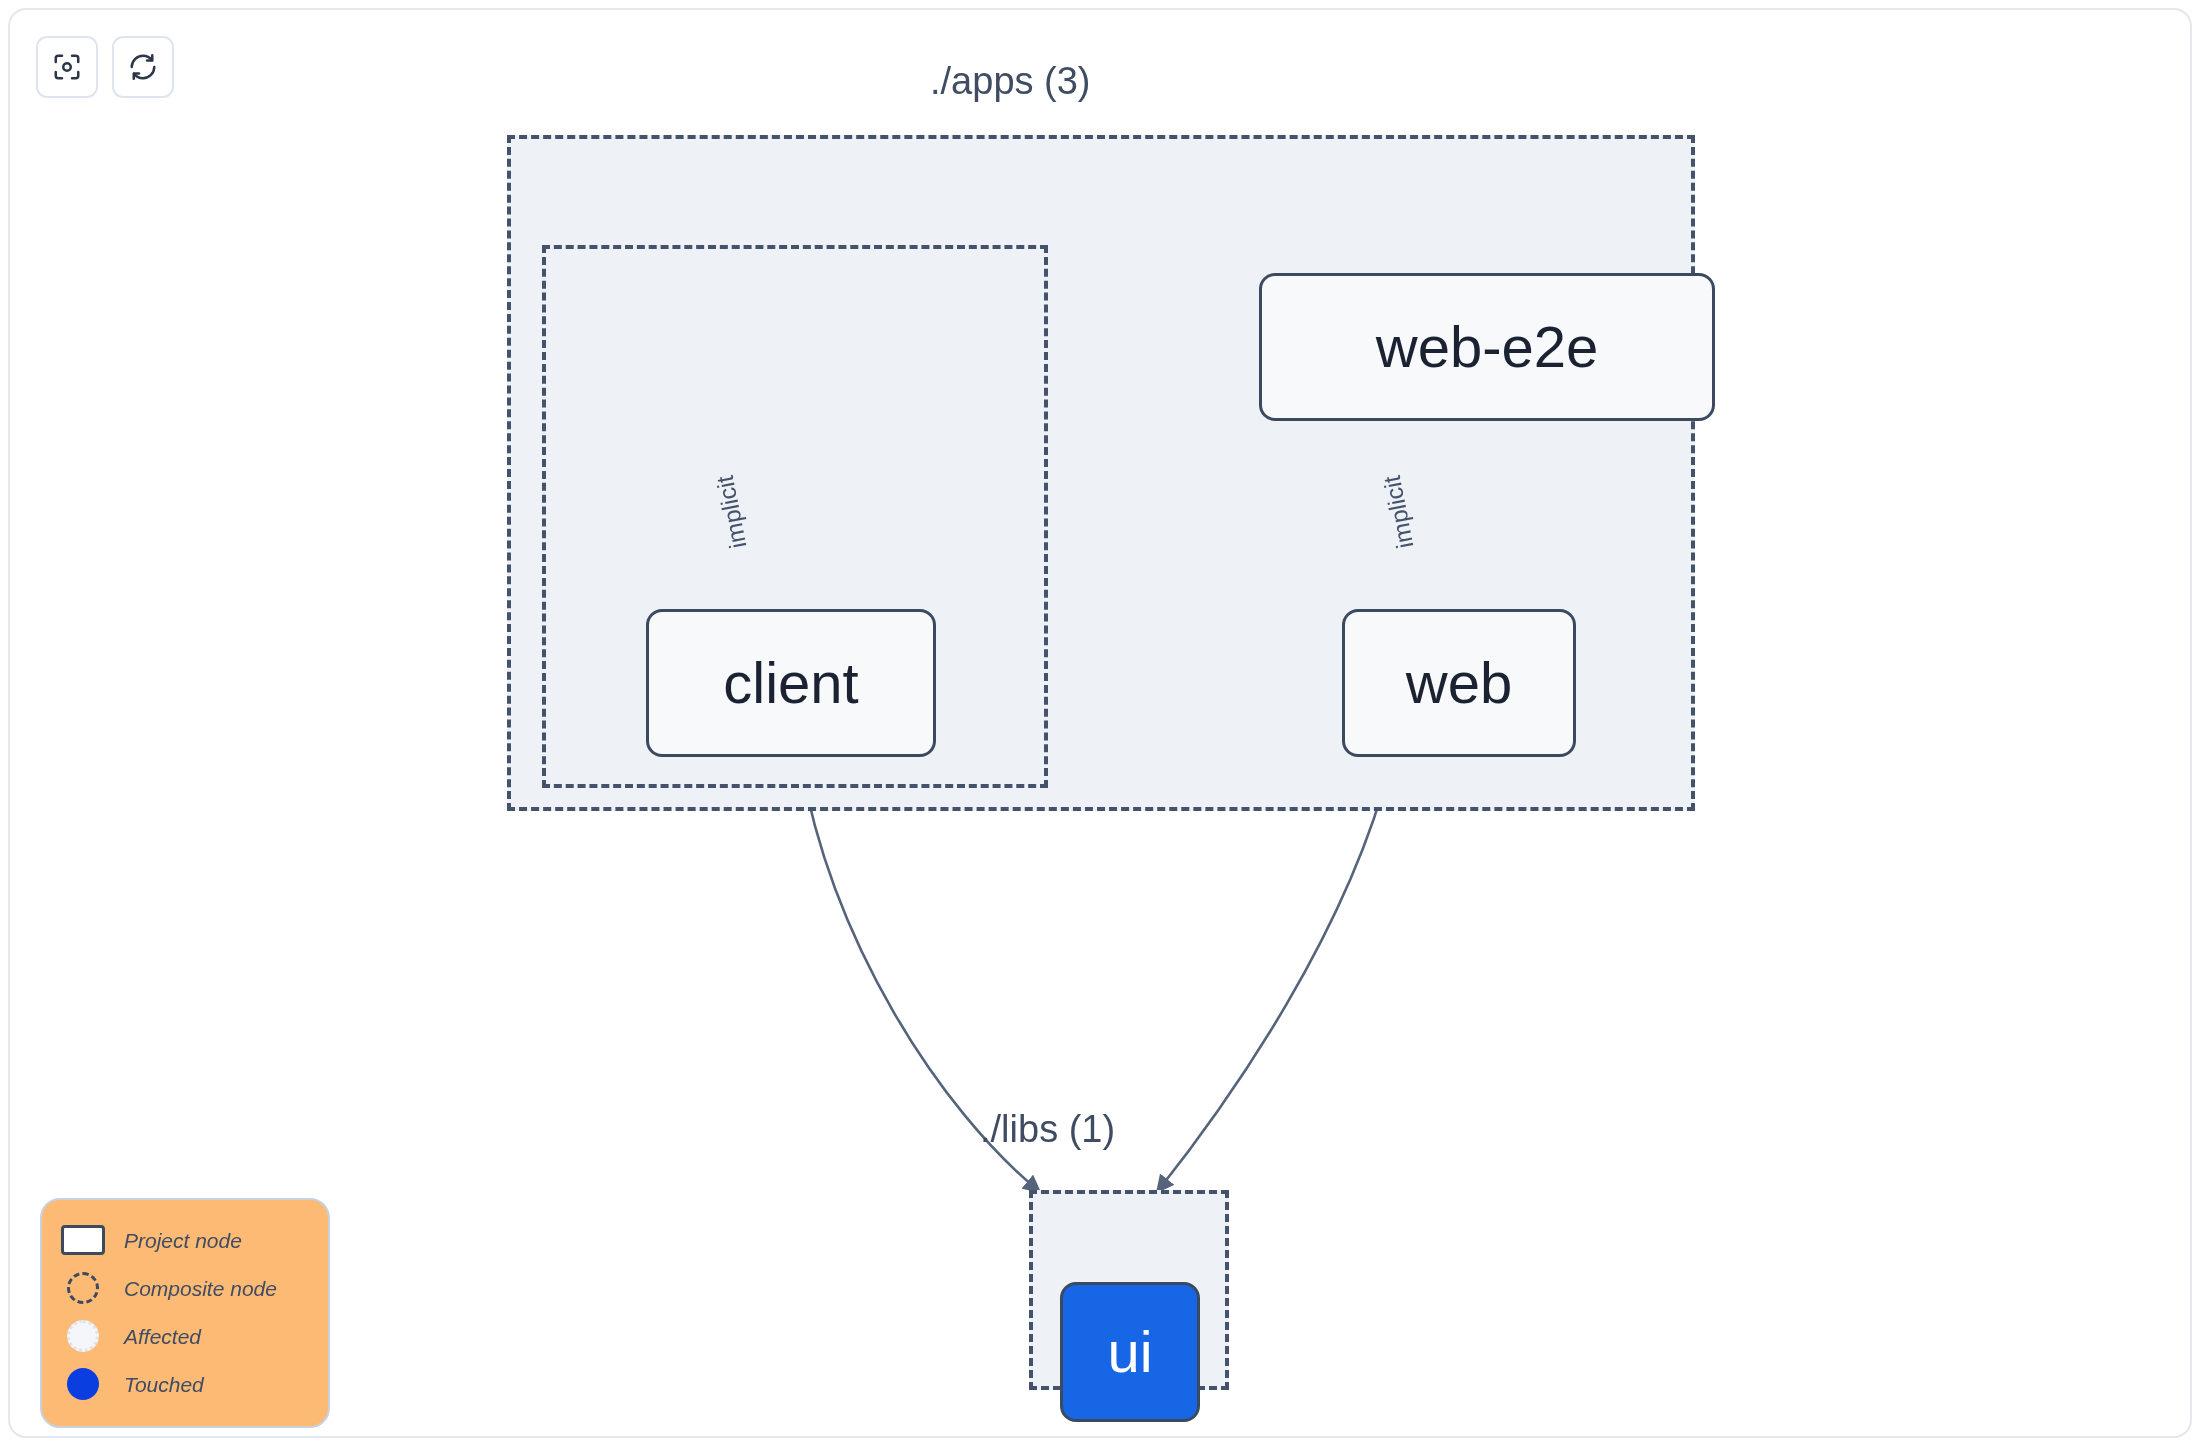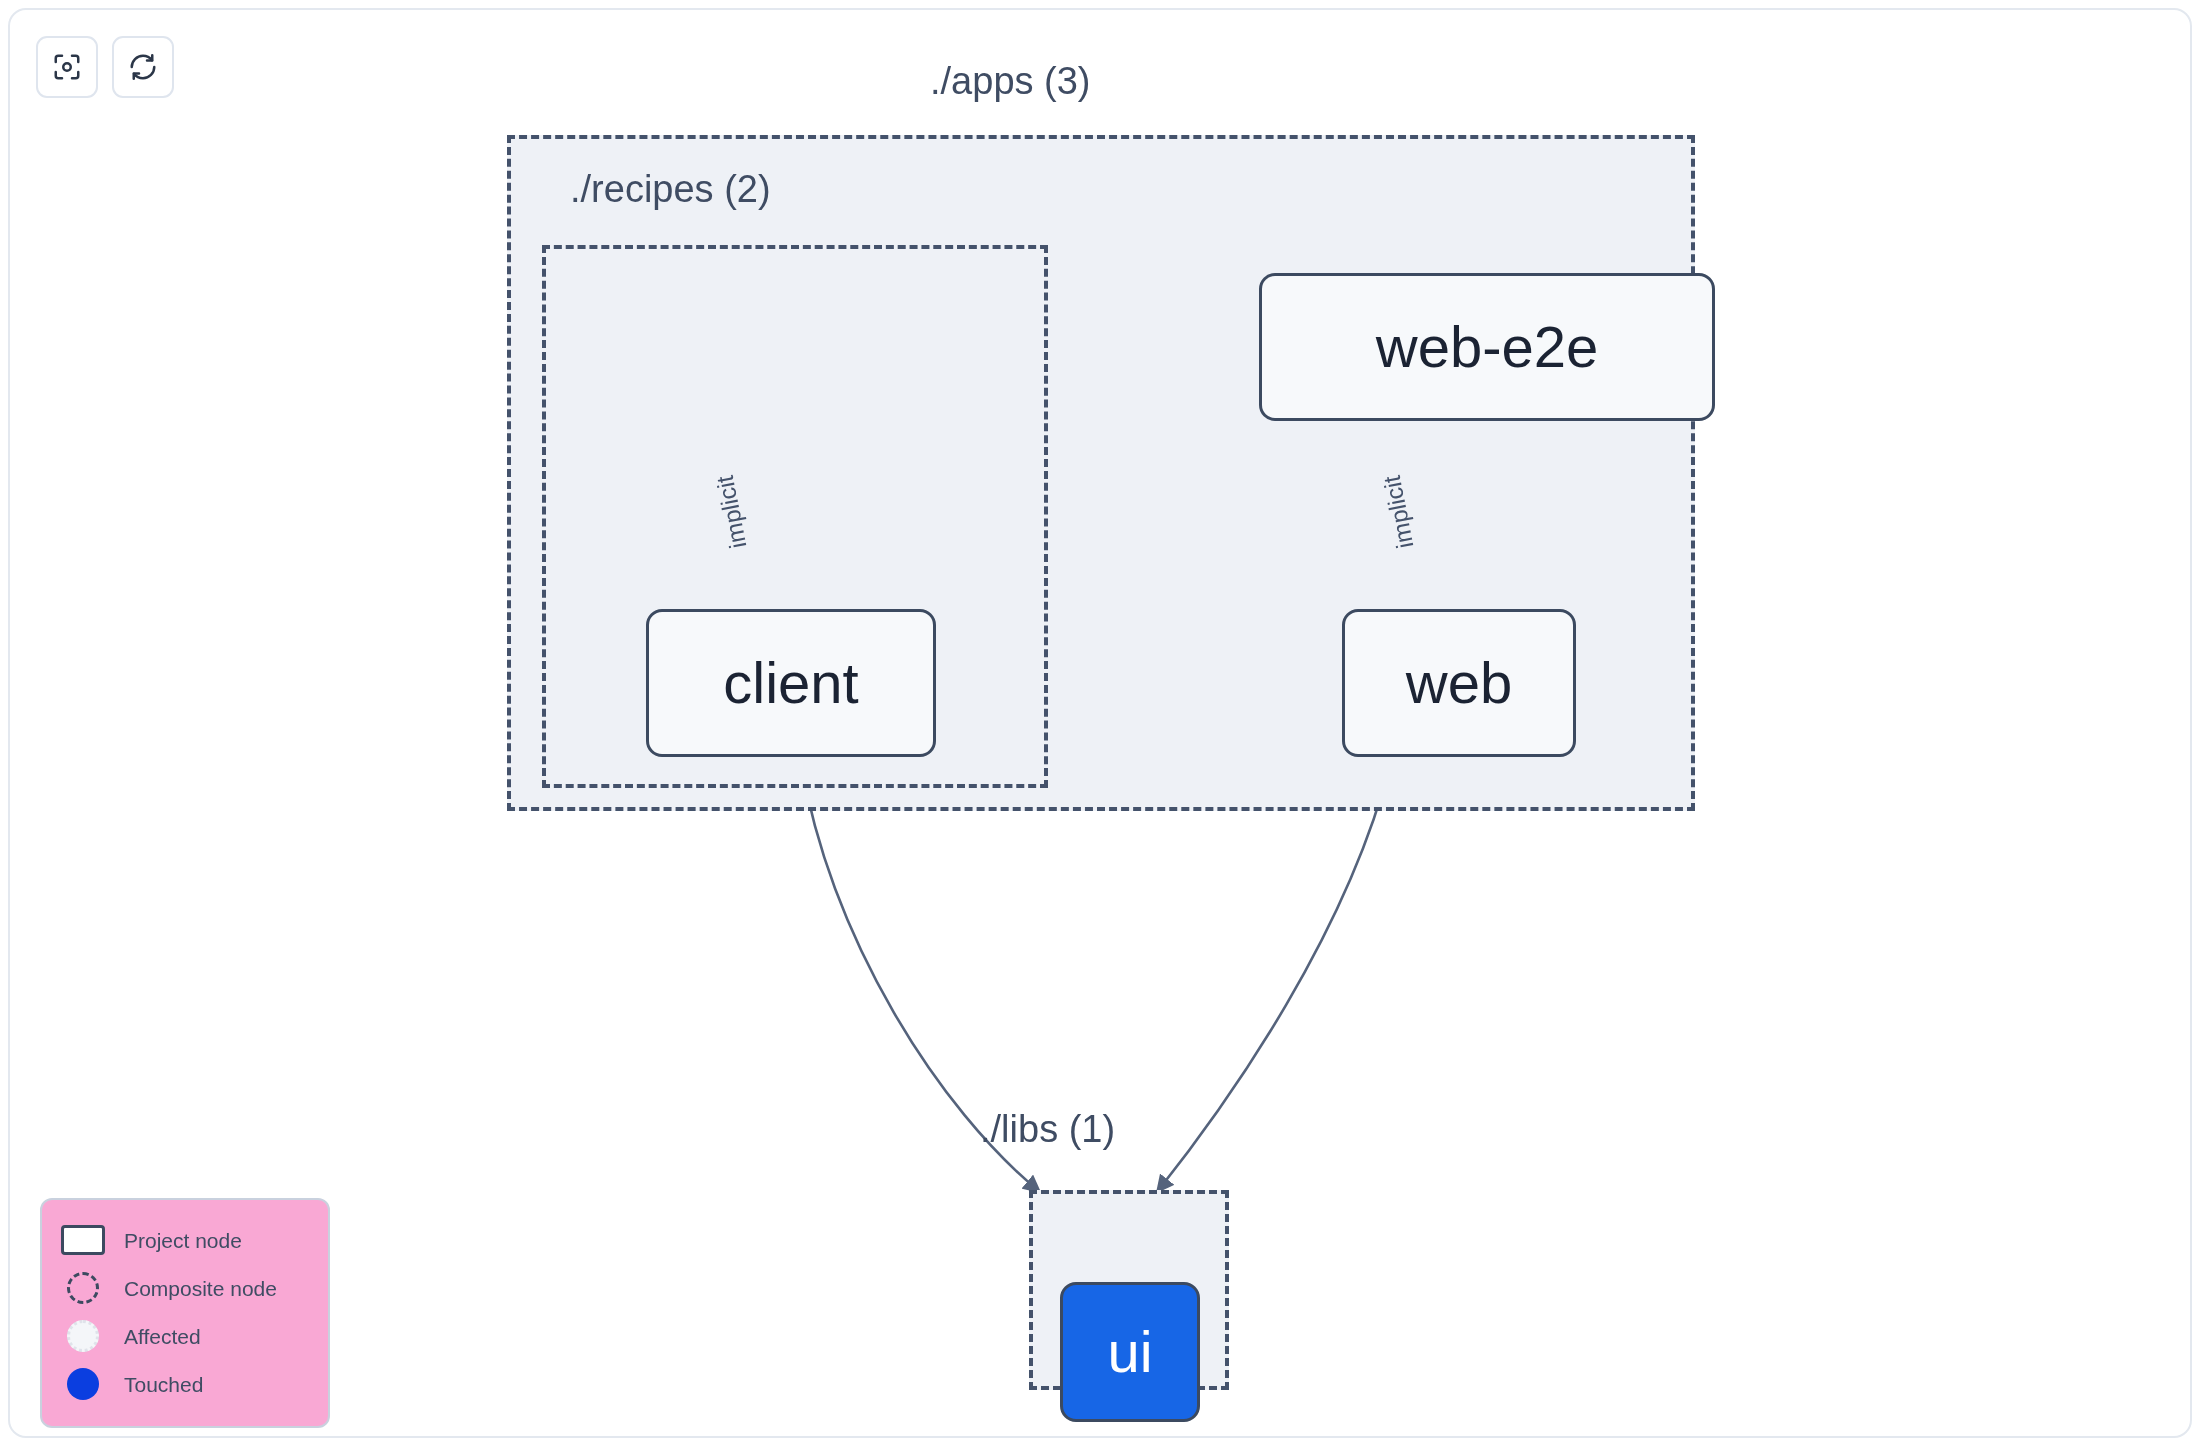--- a/index.html
+++ b/index.html
@@ -226,7 +226,6 @@
 
   <div class="group-label" style="left:930px; top:62px;">./apps (3)</div>
 
-  <div class="group-label" style="left:570px; top:170px;">./recipes (2)</div>
 
   <div class="group-label" style="left:980px; top:1110px;">./libs (1)</div>
 

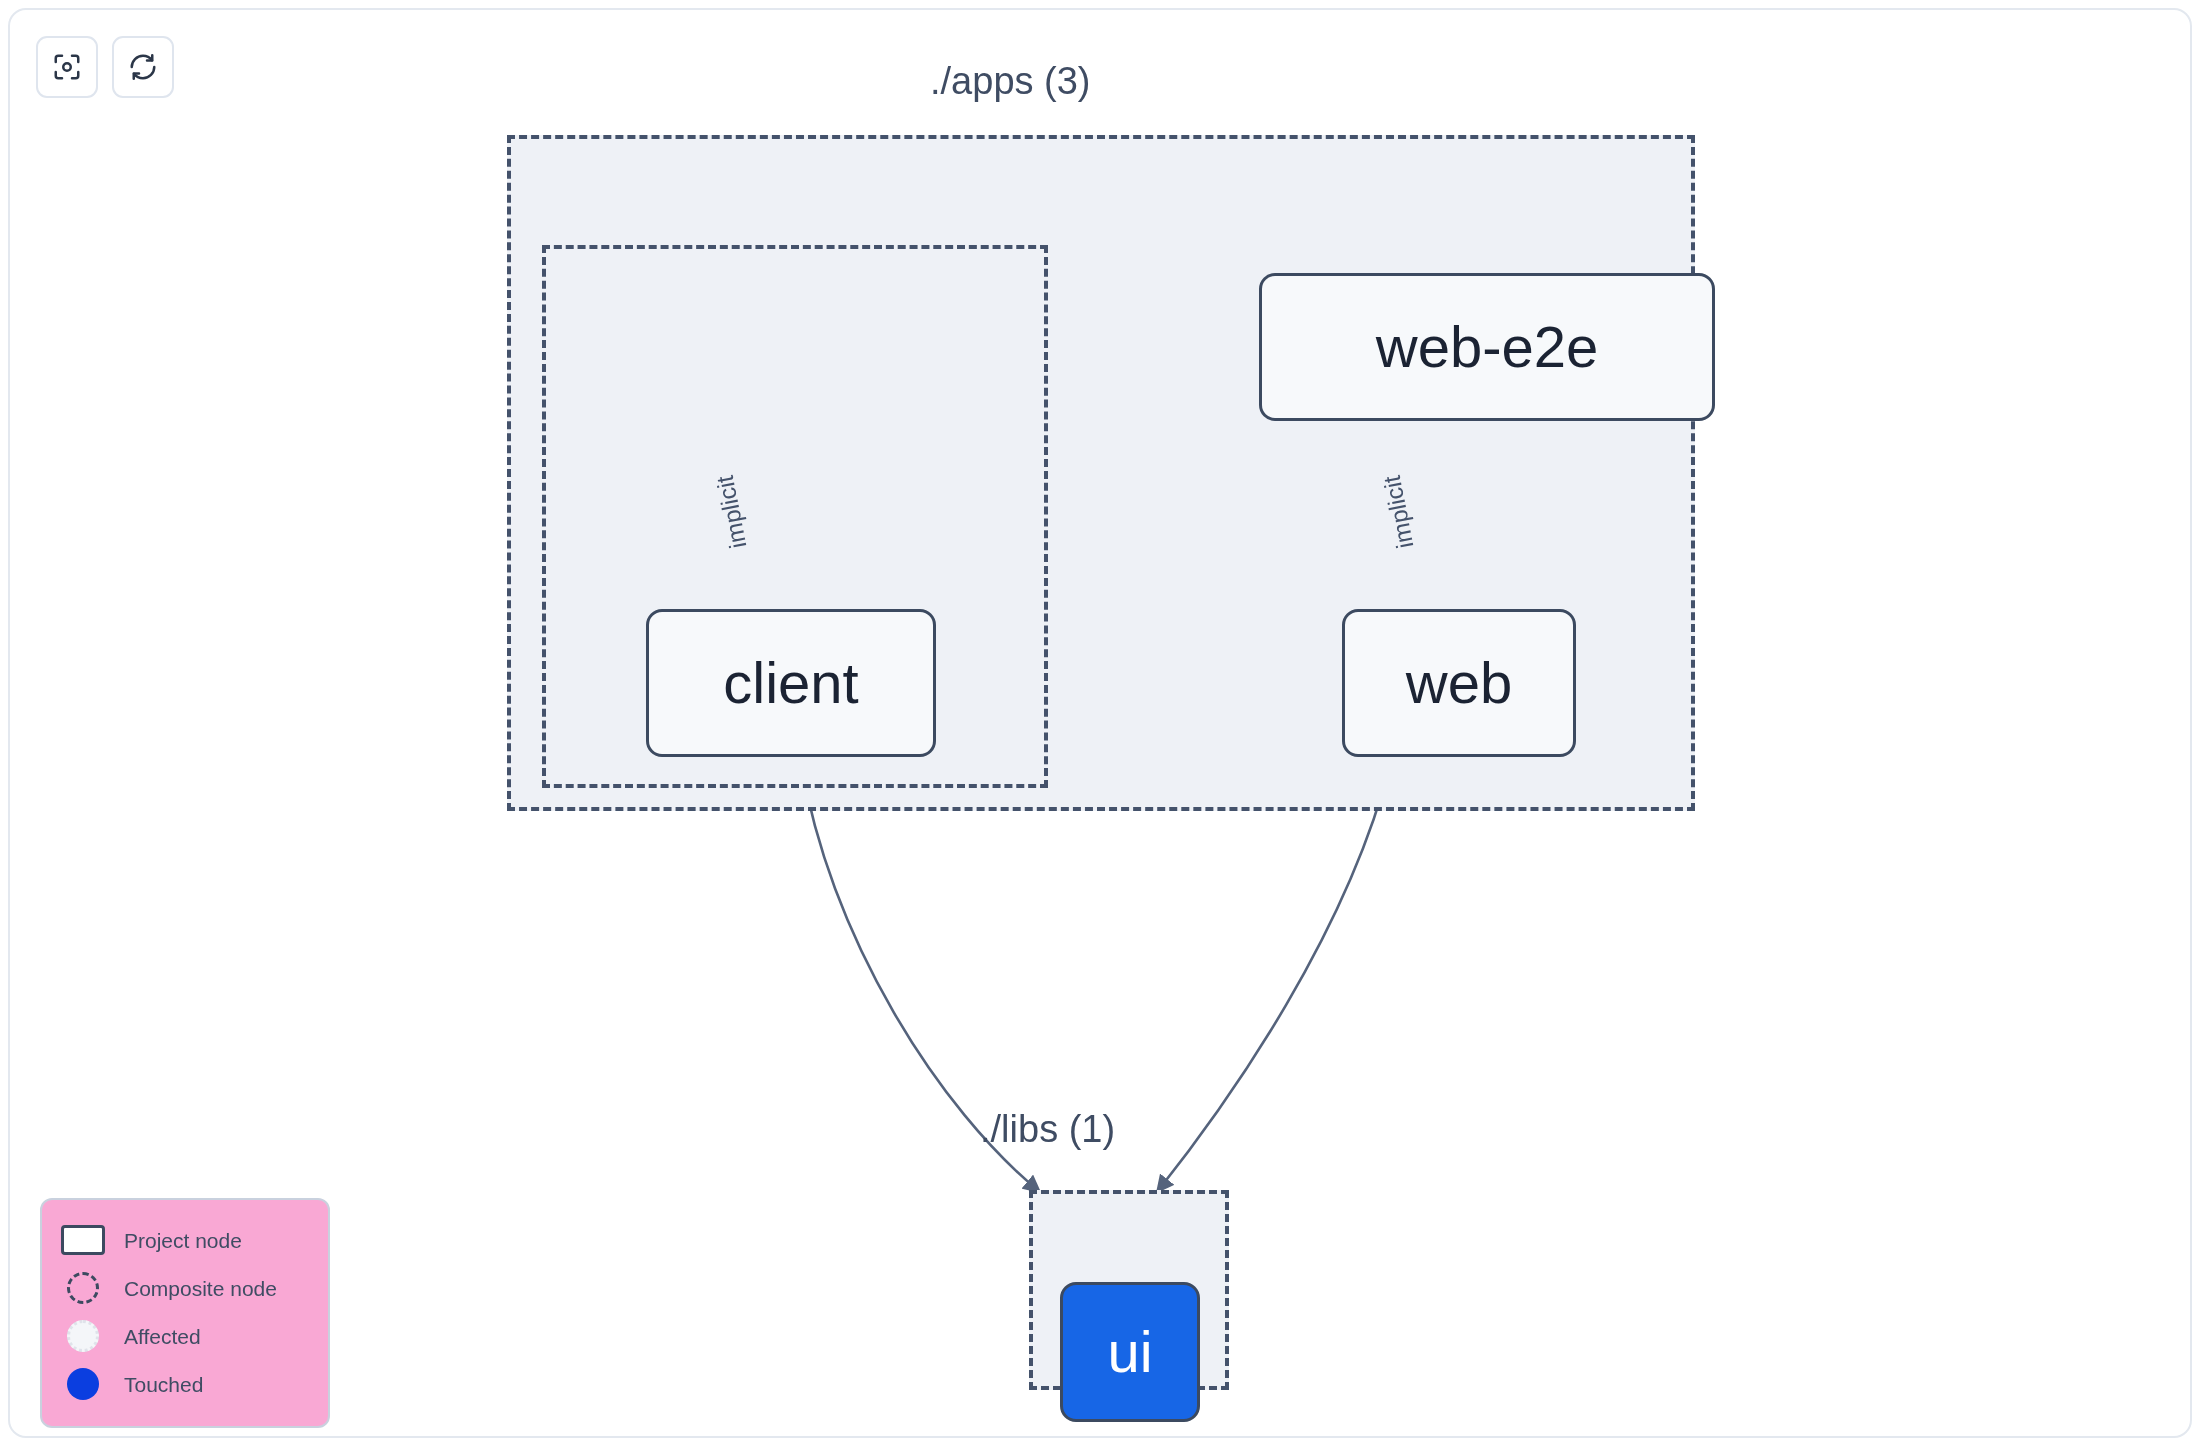--- a/index.html
+++ b/index.html
@@ -122,10 +122,11 @@
     top: 1198px;
     width: 290px;
     border: 2px solid #c9d1de;
-    border-radius: 12px;
-    background: #f9a8d4;
+    border-radius: 20px;
+    background: #fdba74;
     padding: 16px 18px 18px 18px;
     z-index: 50;
+    font-style: italic;
   }
   .legend-row {
     display: flex;

